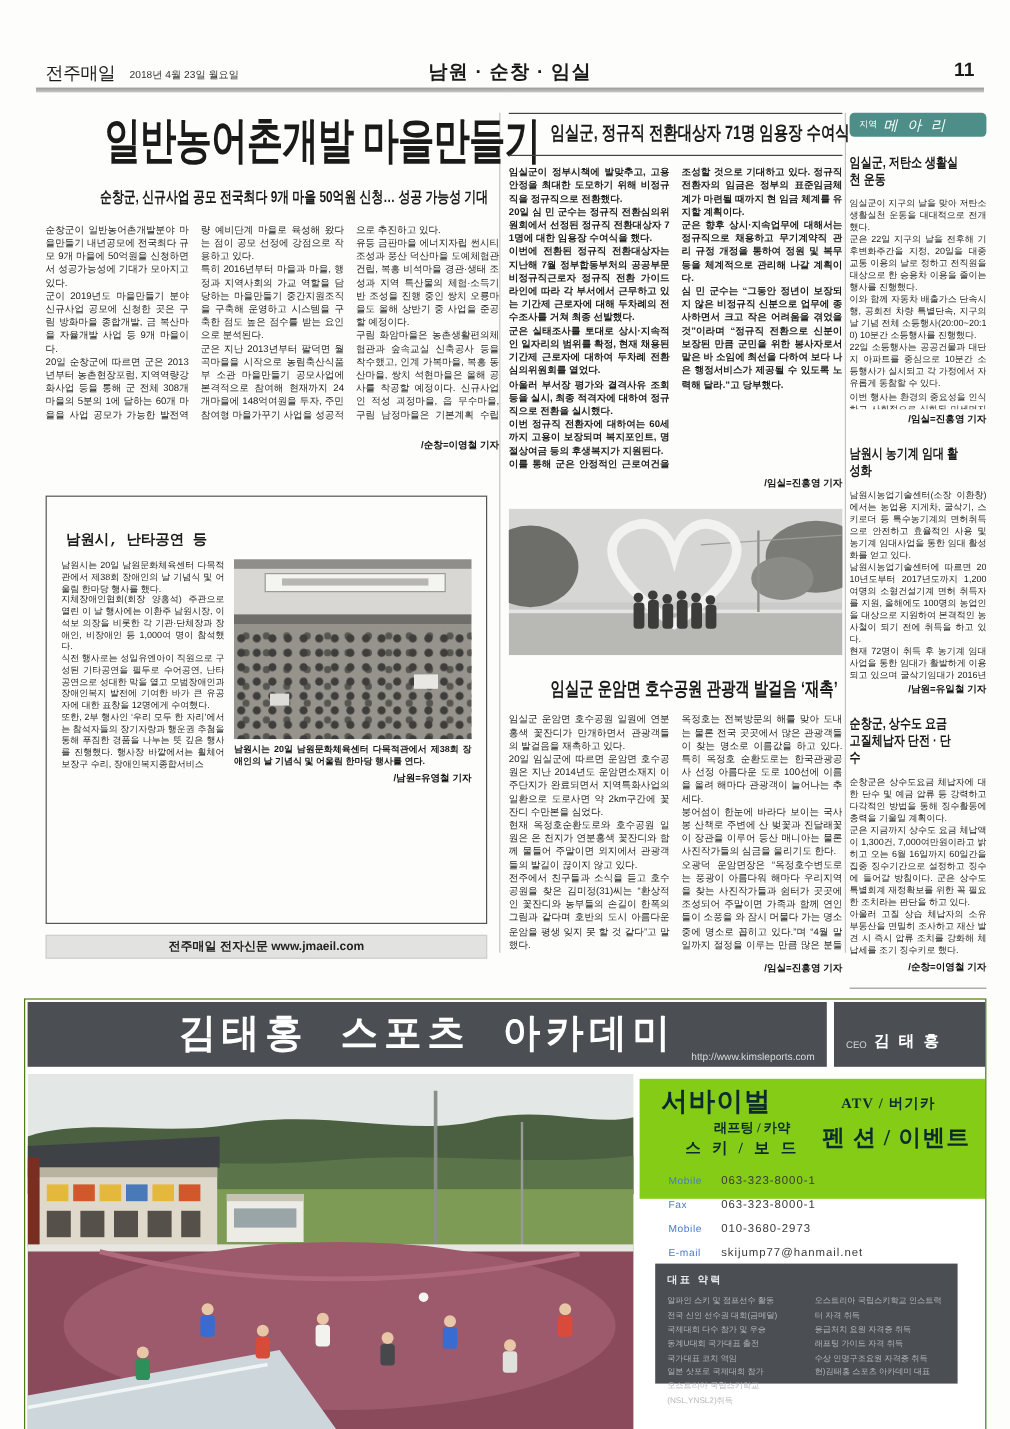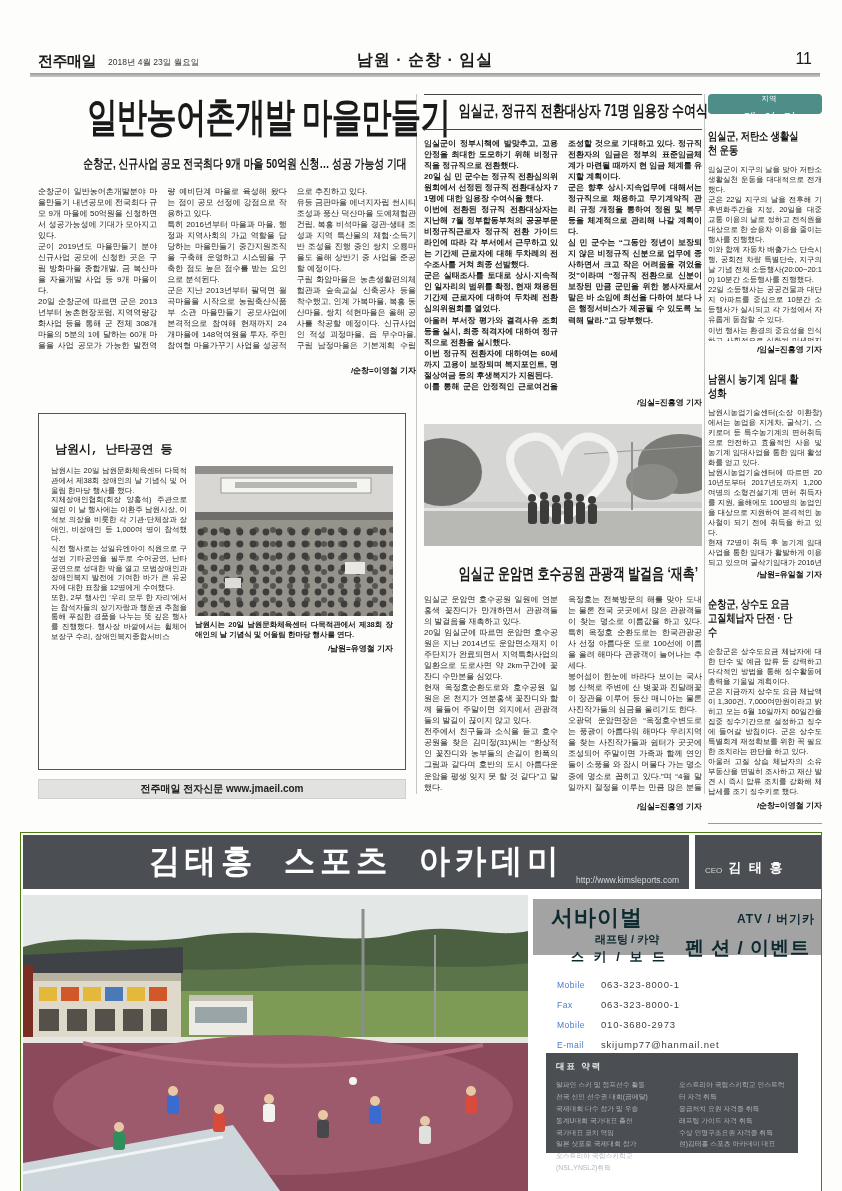--- a/index.html
+++ b/index.html
@@ -8,7 +8,7 @@
 
   
   .hdr { position:absolute; left:38px; right:30px; top:50px; height:22px; }
-  .hdr .masthead { position:absolute; left:0; top:2px; font-size:15px; font-weight:700; letter-spacing:-.5px; }
+  .hdr .masthead { position:absolute; left:0; top:2px; font-size:15px; font-weight:400; letter-spacing:-.5px; }
   .hdr .pdate { position:absolute; left:70px; top:7px; font-size:8.5px; color:#333; }
   .hdr .psection { position:absolute; left:0; right:0; text-align:center; top:0; font-size:16px; font-weight:900; letter-spacing:1px; }
   .hdr .pnum { position:absolute; right:0; top:0; font-size:16px; font-weight:400; }

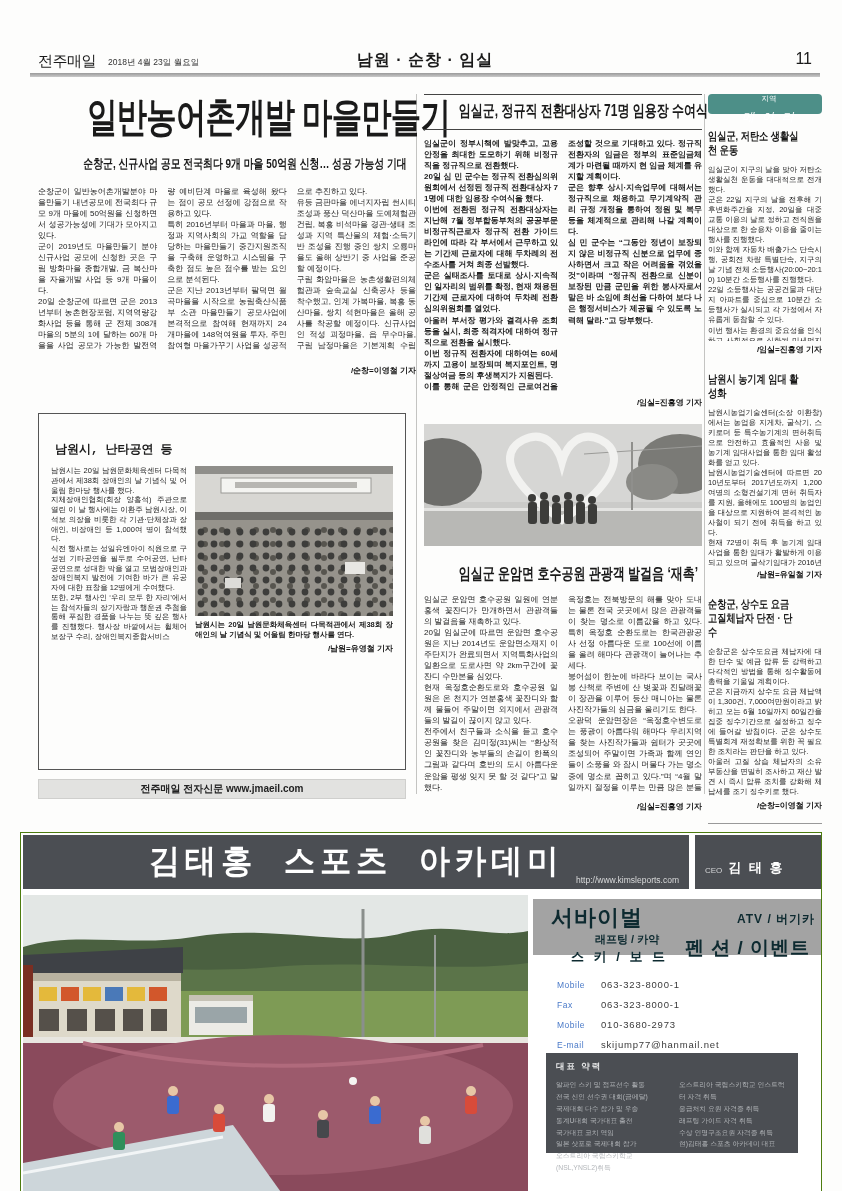--- a/index.html
+++ b/index.html
@@ -11,7 +11,7 @@
   .hdr .masthead { position:absolute; left:0; top:2px; font-size:15px; font-weight:400; letter-spacing:-.5px; }
   .hdr .pdate { position:absolute; left:70px; top:7px; font-size:8.5px; color:#333; }
   .hdr .psection { position:absolute; left:0; right:0; text-align:center; top:0; font-size:16px; font-weight:900; letter-spacing:1px; }
-  .hdr .pnum { position:absolute; right:0; top:0; font-size:16px; font-weight:400; }
+  .hdr .pnum { position:absolute; right:0; top:0; font-size:16px; font-weight:700; }
   .hdr-rule { position:absolute; left:30px; right:22px; top:73px; height:4px; background:linear-gradient(#9a9a9a,#c9c9c9); }
 
   

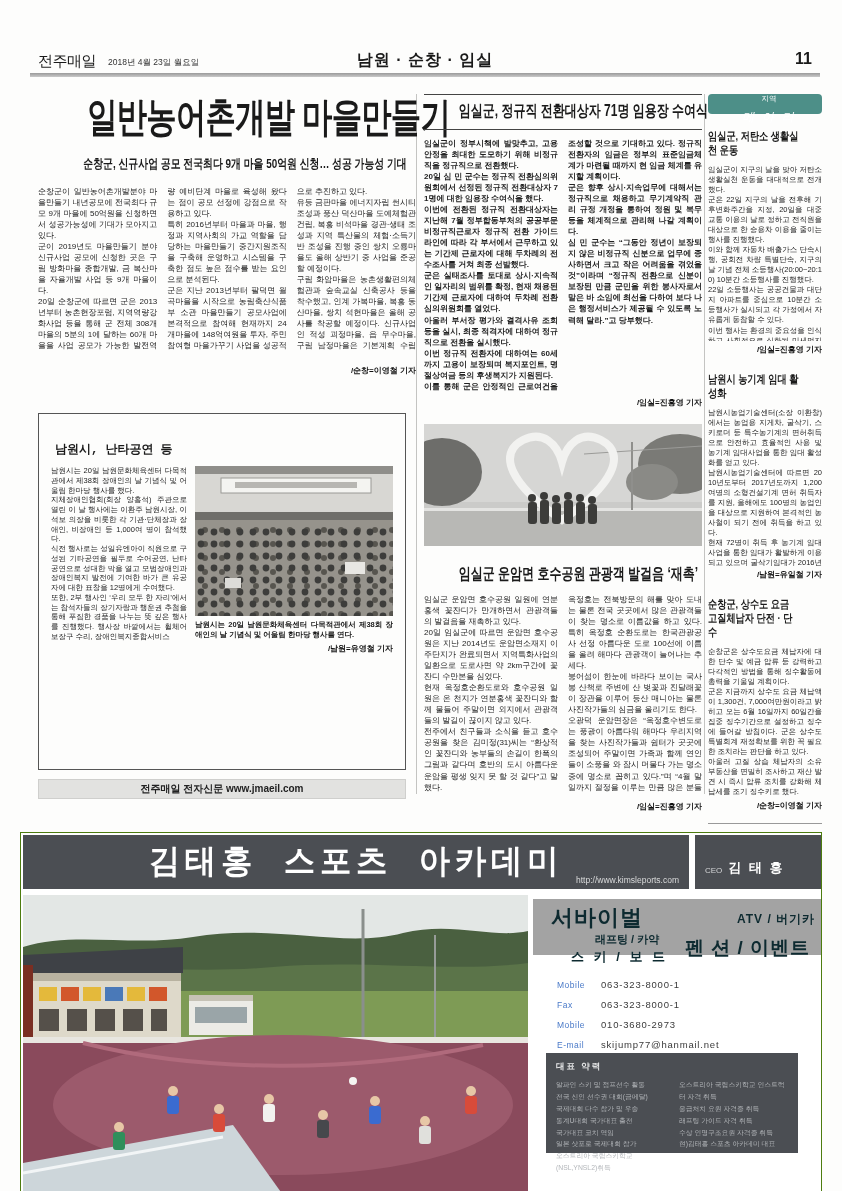--- a/index.html
+++ b/index.html
@@ -42,7 +42,7 @@
 
   
   .rail { position:absolute; left:708px; top:94px; width:114px; }
-  .rail-bar { height:20px; background:#4d8f88; border-radius:4px; color:#fff; display:flex; align-items:center; padding-left:8px; gap:5px;flex-direction:column; }
+  .rail-bar { height:20px; background:#4d8f88; border-radius:4px; color:#fff; display:flex; align-items:center; padding-left:8px; gap:5px; }
   .rail-bar .sm { font-size:7.5px; }
   .rail-bar .lg { font-family:"DejaVu Serif", serif; font-style:italic; font-size:12px; letter-spacing:2px; }
   .rail-head { margin-top:15px; font-size:11.5px; font-weight:900; white-space:pre-line; line-height:1.25; transform:scale(.8,1); transform-origin:left top; }

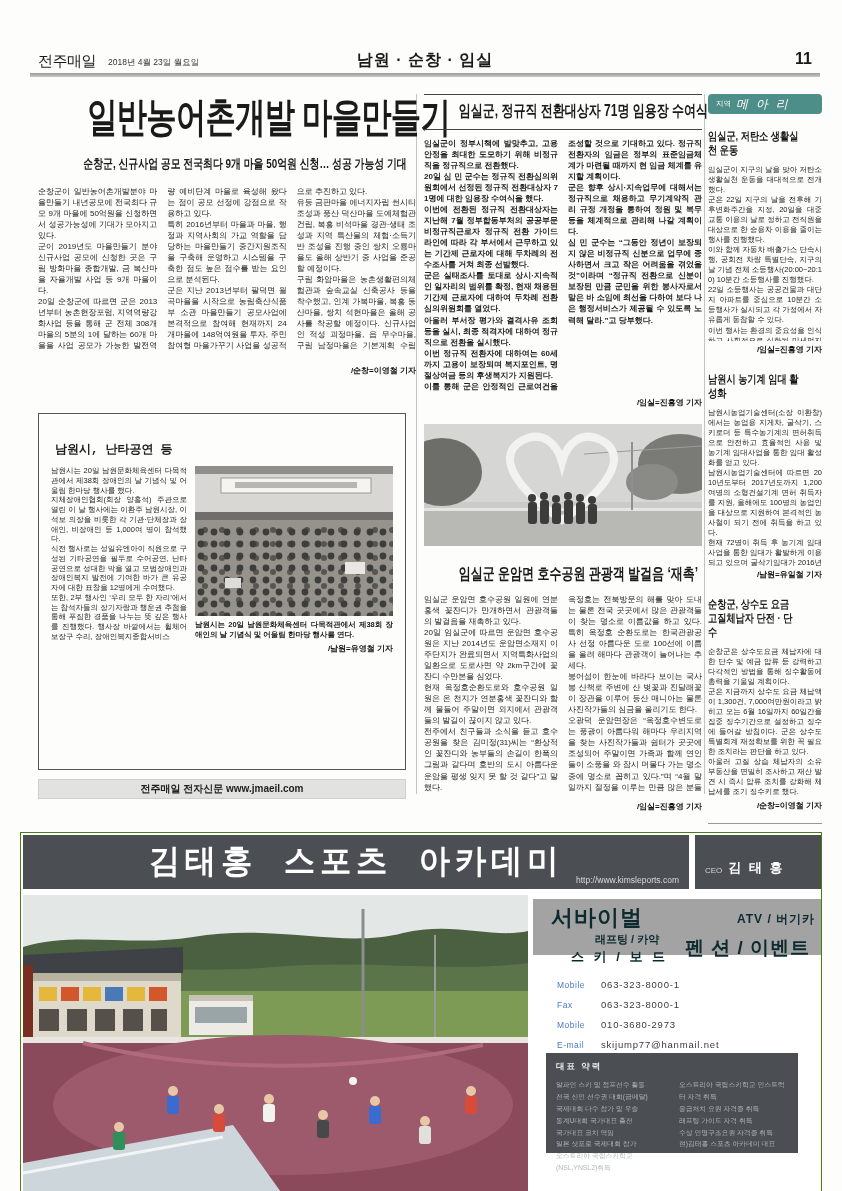--- a/index.html
+++ b/index.html
@@ -81,7 +81,7 @@
   .ad-ceo .lbl { font-size:8px; color:#d5d6d8; padding-bottom:2px; }
   .ad-ceo .nm { font-size:13px; font-weight:800; letter-spacing:2px; }
   .ad-photo { position:absolute; left:2px; top:62px; width:505px; height:300px; }
-  .svc { position:absolute; left:512px; top:66px; width:288px; height:56px; background:#a3a3a3; color:#0d2a30; }
+  .svc { position:absolute; left:512px; top:66px; width:288px; height:100px; background:#84cc16; color:#0d2a30;font-family:Liberation Serif, serif; }
   .svc .s1 { position:absolute; left:18px; top:4px; font-size:22px; font-weight:900; letter-spacing:1px; }
   .svc .s2 { position:absolute; left:62px; top:33px; font-size:11px; font-weight:800; }
   .svc .s3 { position:absolute; left:38px; top:49px; font-size:13px; font-weight:800; letter-spacing:3px; }

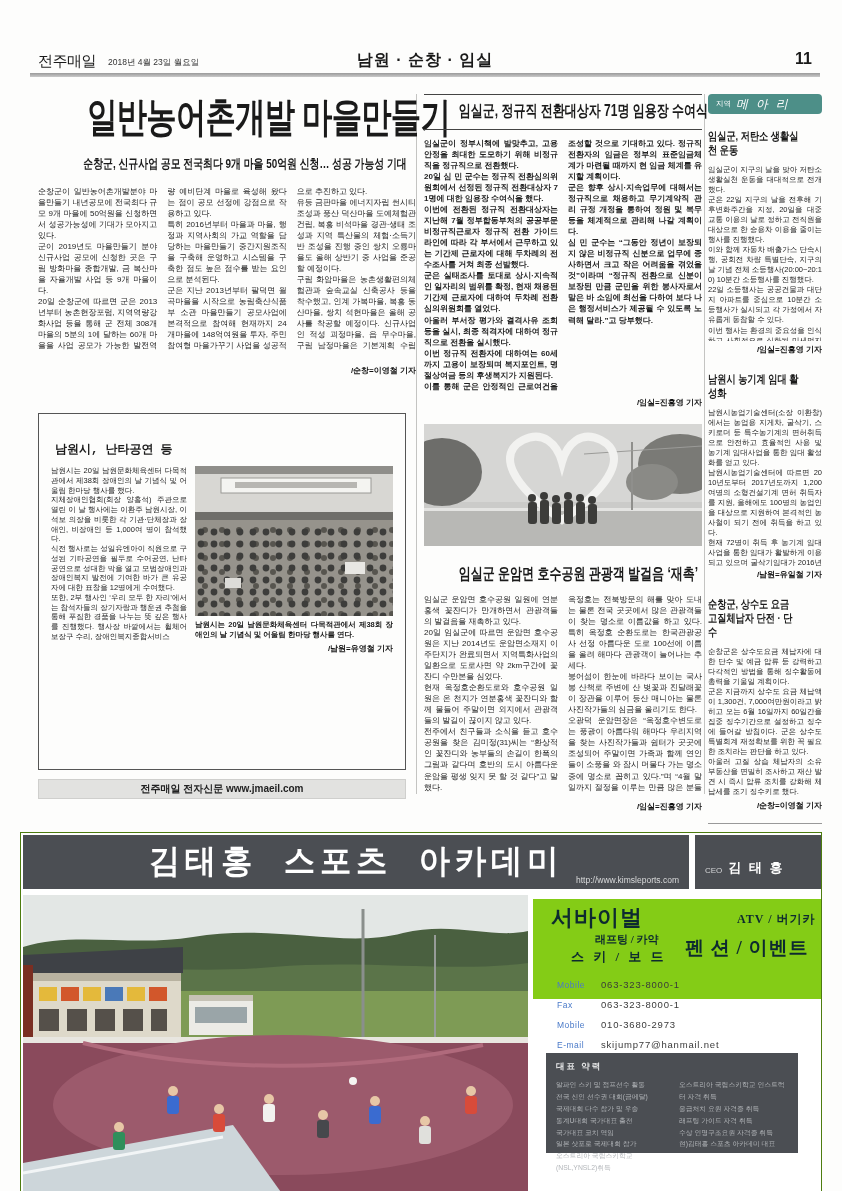--- a/index.html
+++ b/index.html
@@ -85,7 +85,7 @@
   .svc .s1 { position:absolute; left:18px; top:4px; font-size:22px; font-weight:900; letter-spacing:1px; }
   .svc .s2 { position:absolute; left:62px; top:33px; font-size:11px; font-weight:800; }
   .svc .s3 { position:absolute; left:38px; top:49px; font-size:13px; font-weight:800; letter-spacing:3px; }
-  .svc .r1 { position:absolute; left:168px; top:12px; font-size:12px; font-weight:900; letter-spacing:1px;margin-left:36px; }
+  .svc .r1 { position:absolute; left:168px; top:12px; font-size:12px; font-weight:900; letter-spacing:1px; }
   .svc .r2 { position:absolute; left:152px; top:36px; font-size:19px; font-weight:900; letter-spacing:1px; }
   .contacts { position:absolute; left:536px; top:146px; width:264px; }
   .c-line { display:flex; gap:10px; margin-bottom:9px; align-items:baseline; }

